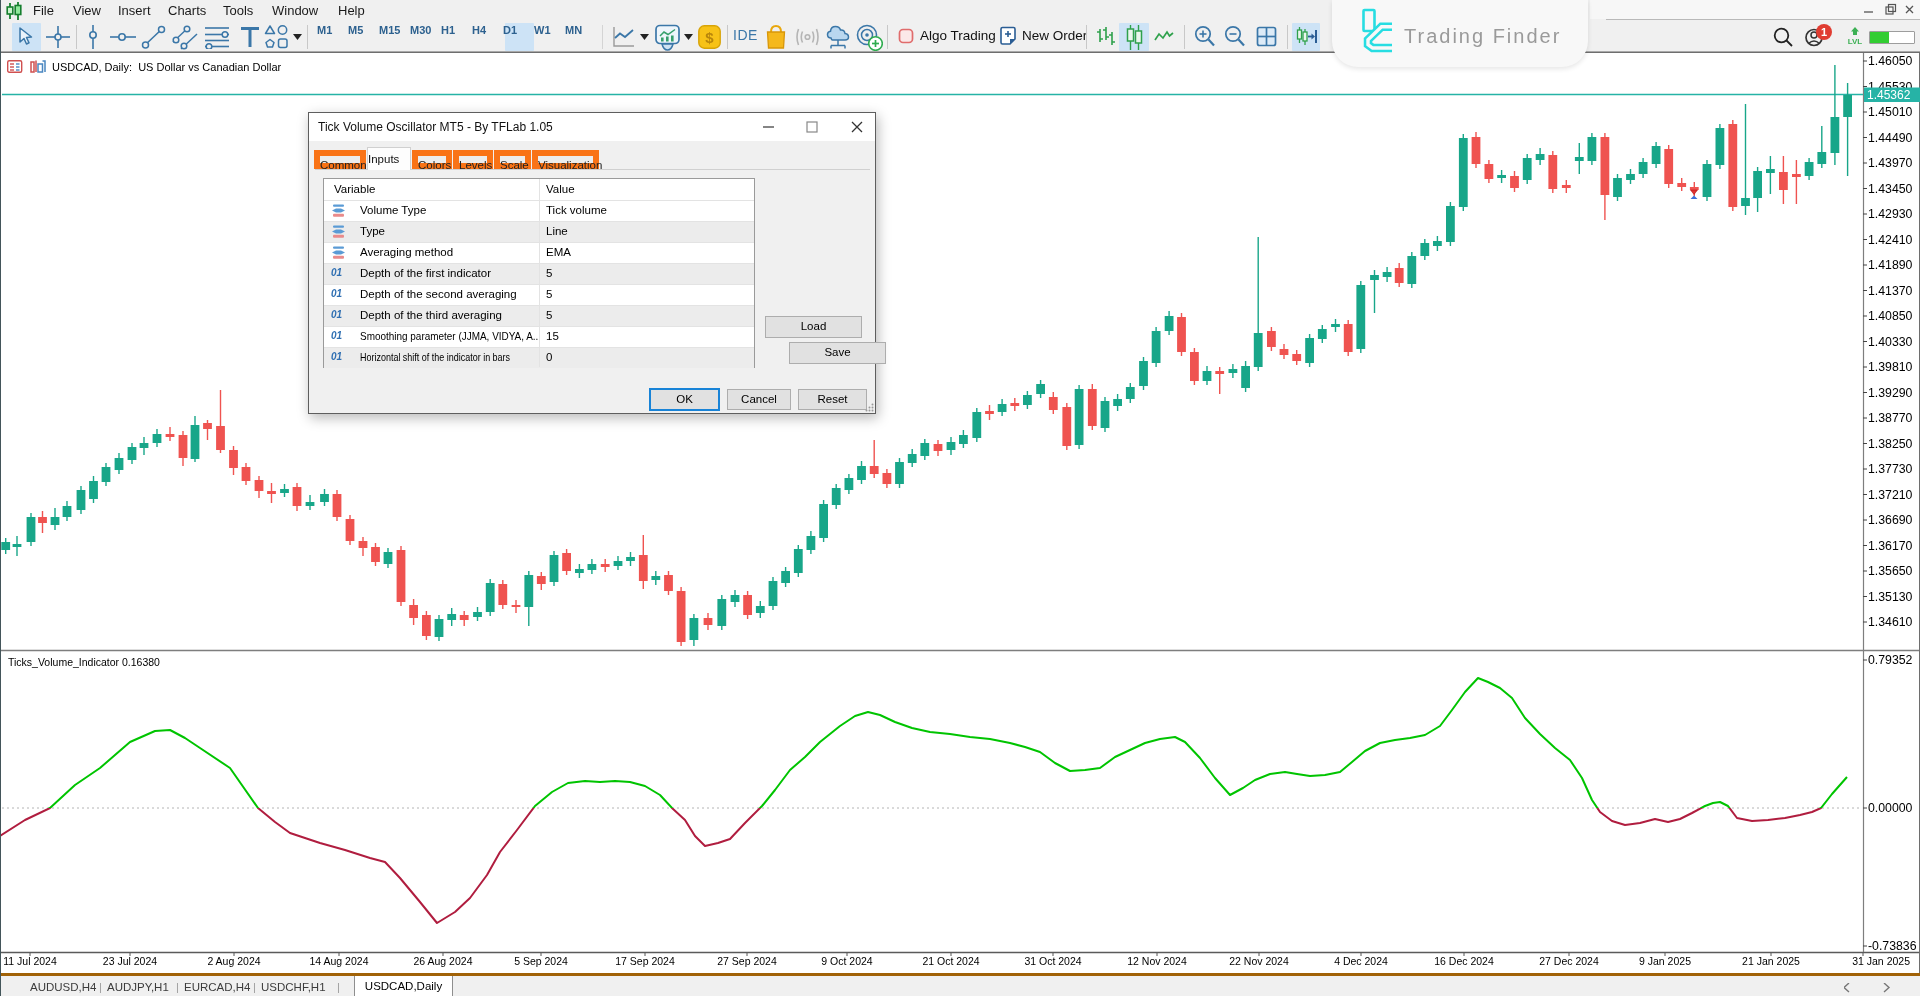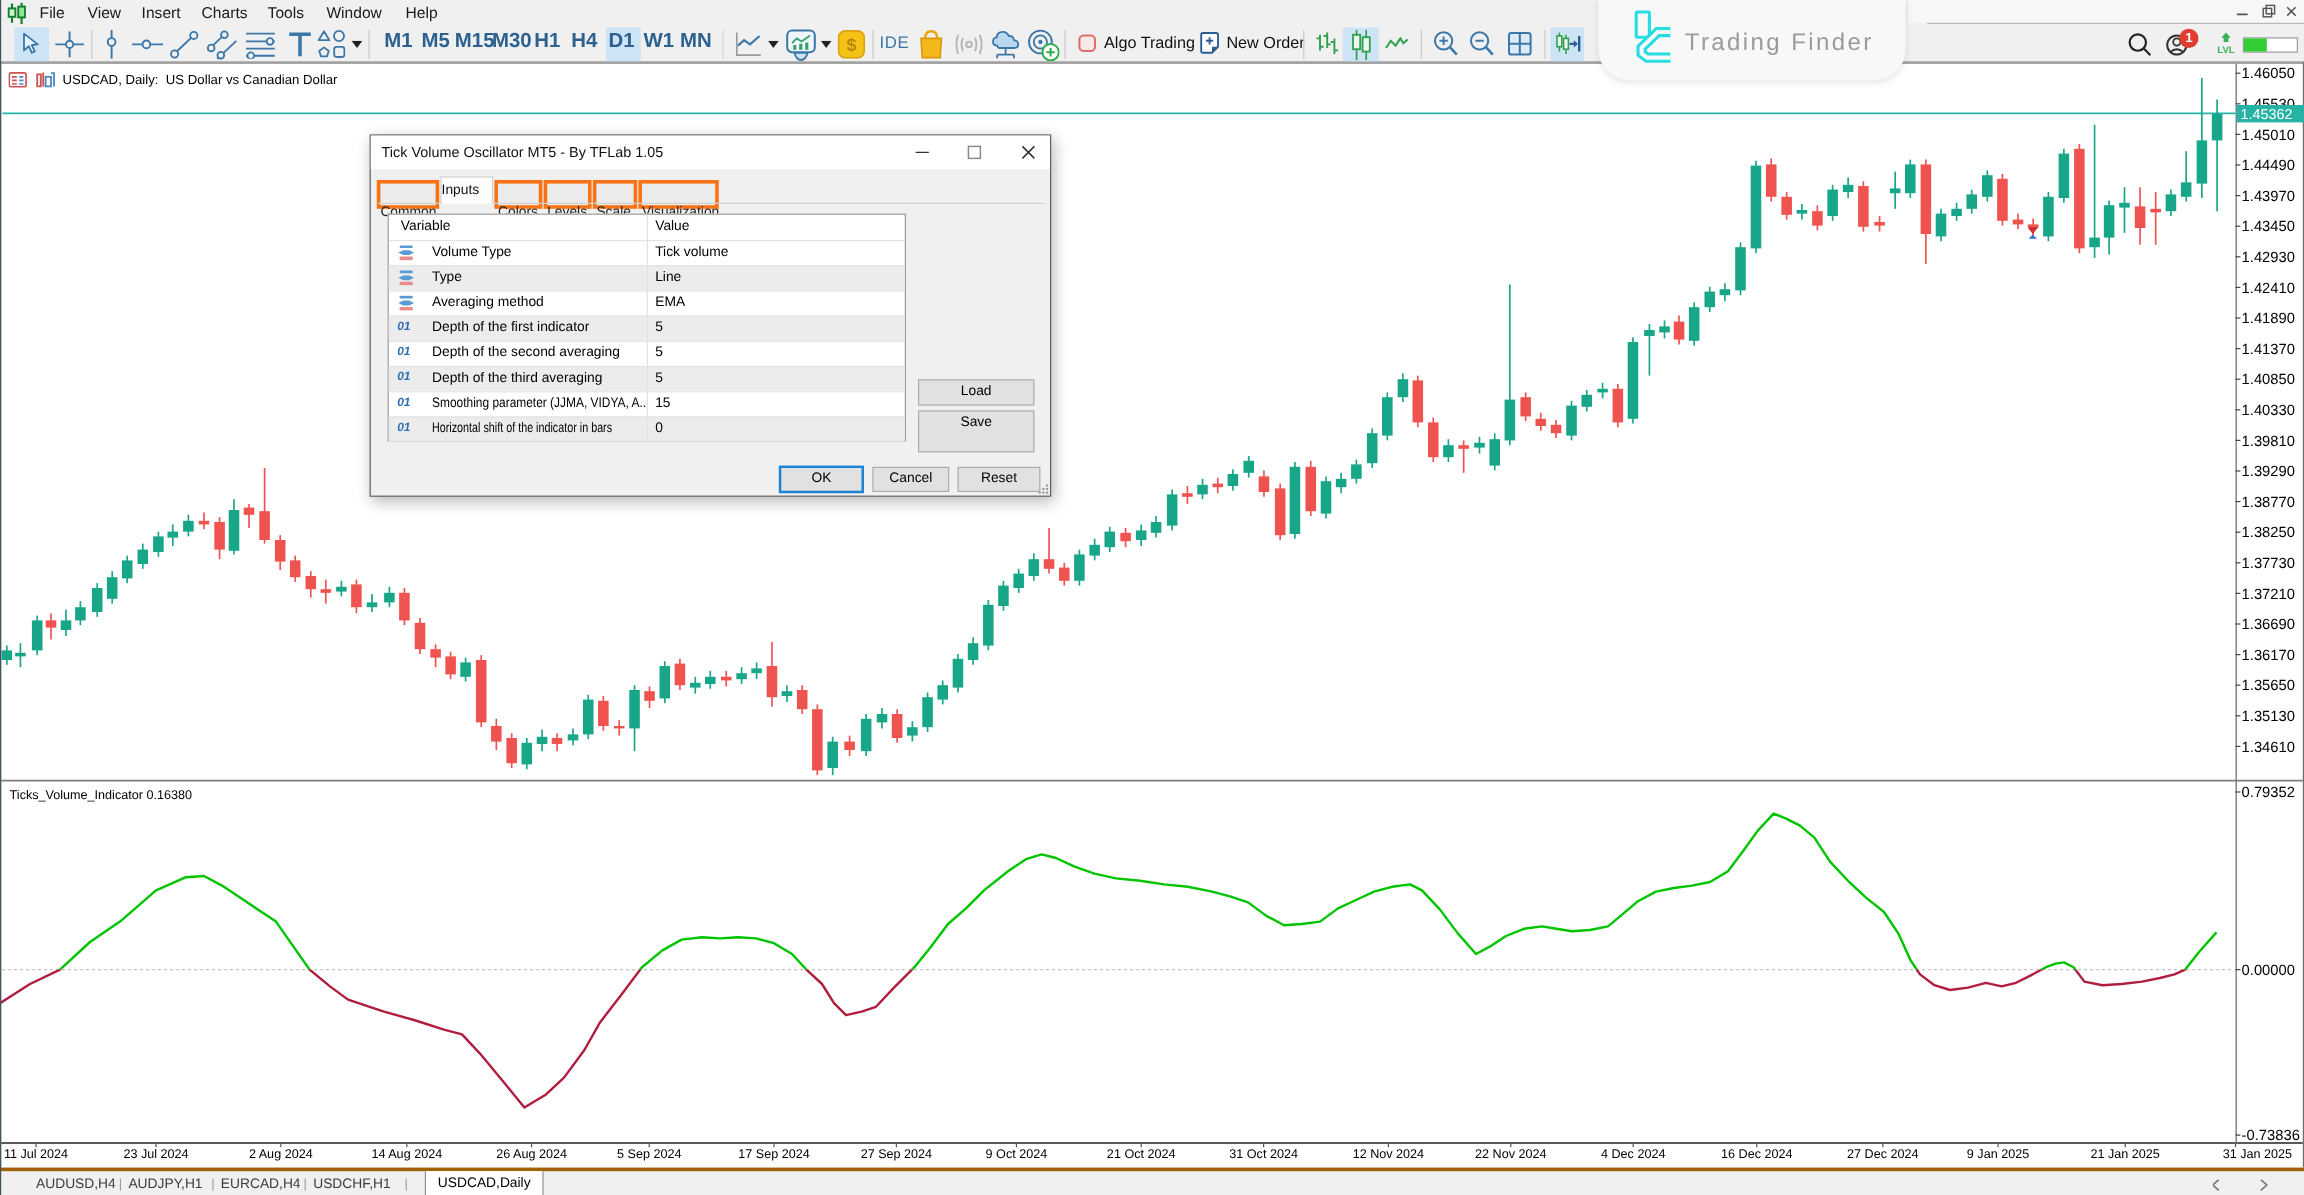--- a/index.html
+++ b/index.html
@@ -8,7 +8,7 @@
 .mi{position:absolute;top:3px;font-size:13px;color:#1a1a1a}
 #toolbar{position:absolute;left:0;top:21px;width:1920px;height:31px;background:#f0f0f0;border-bottom:1px solid #a9a9a9}
 .sep{position:absolute;top:25px;width:1px;height:24px;background:#c8c8c8}
-.tfbtn{position:absolute;top:24px;font-size:17px;font-weight:700;color:#2d618f;text-align:center;width:30px}
+.tfbtn{position:absolute;top:24px;font-size:11px;font-weight:700;color:#2d618f;width:30px}
 .selbg{position:absolute;background:#cde3f6;border-radius:1px}
 #chartwin{position:absolute;left:0;top:52px;width:1920px;height:921px;background:#fff;border:1px solid #6e6e6e;border-bottom:none}
 #ticon{position:absolute;left:7px;top:59px}

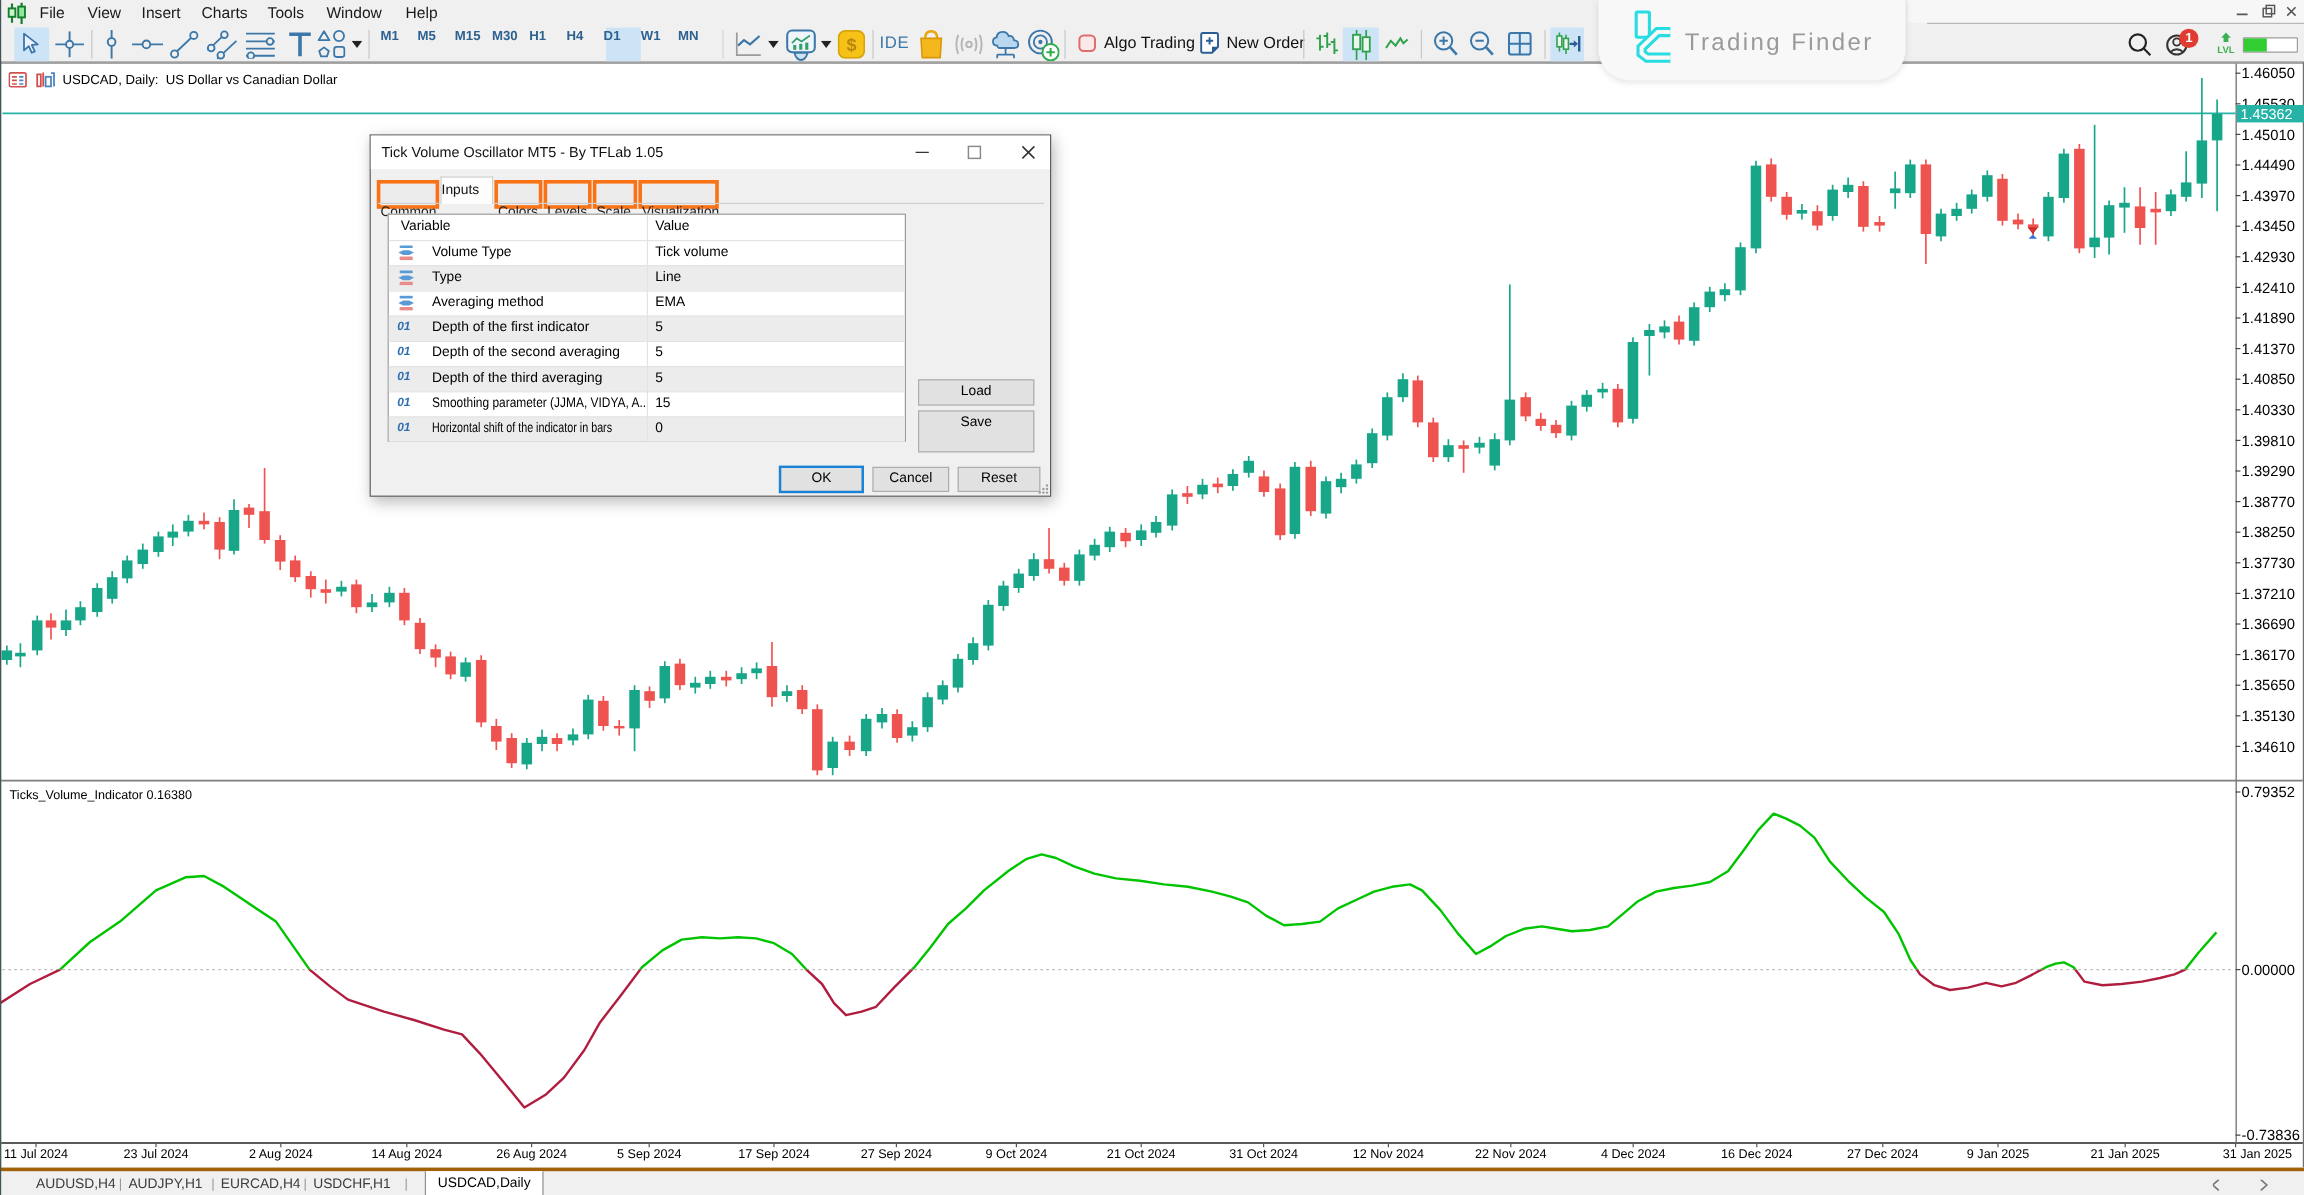--- a/index.html
+++ b/index.html
@@ -22,7 +22,7 @@
 #dlg{position:absolute;left:308px;top:112px;width:568px;height:302px;background:#f0f0f0;border:1px solid #5e5e5e;box-shadow:2px 4px 12px rgba(0,0,0,0.28)}
 #dlgtitle{position:absolute;left:0;top:0;width:100%;height:28px;background:#fff}
 #dlgtitle span{position:absolute;left:9px;top:7px;font-size:12px;color:#111}
-.tab{position:absolute;top:37px;height:19px;background:#ececec;border:3px solid #f97316;font-size:11.5px;color:#222;text-align:left;padding-top:18px}
+.tab{position:absolute;top:37px;height:19px;background:#ececec;border:6px solid #f97316;font-size:11.5px;color:#222;text-align:center;padding-top:3px}
 .tabact{position:absolute;top:34px;height:23px;background:#fdfdfd;border:1px solid #d0d0d0;border-bottom:none;font-size:11.5px;color:#111;padding-top:5px;z-index:3}
 #tabline{position:absolute;left:6px;top:56px;width:555px;height:1px;background:#d0d0d0}
 #ptable{position:absolute;left:14px;top:65px;width:432px;height:190px;background:#fff;border:1px solid #9a9a9a}

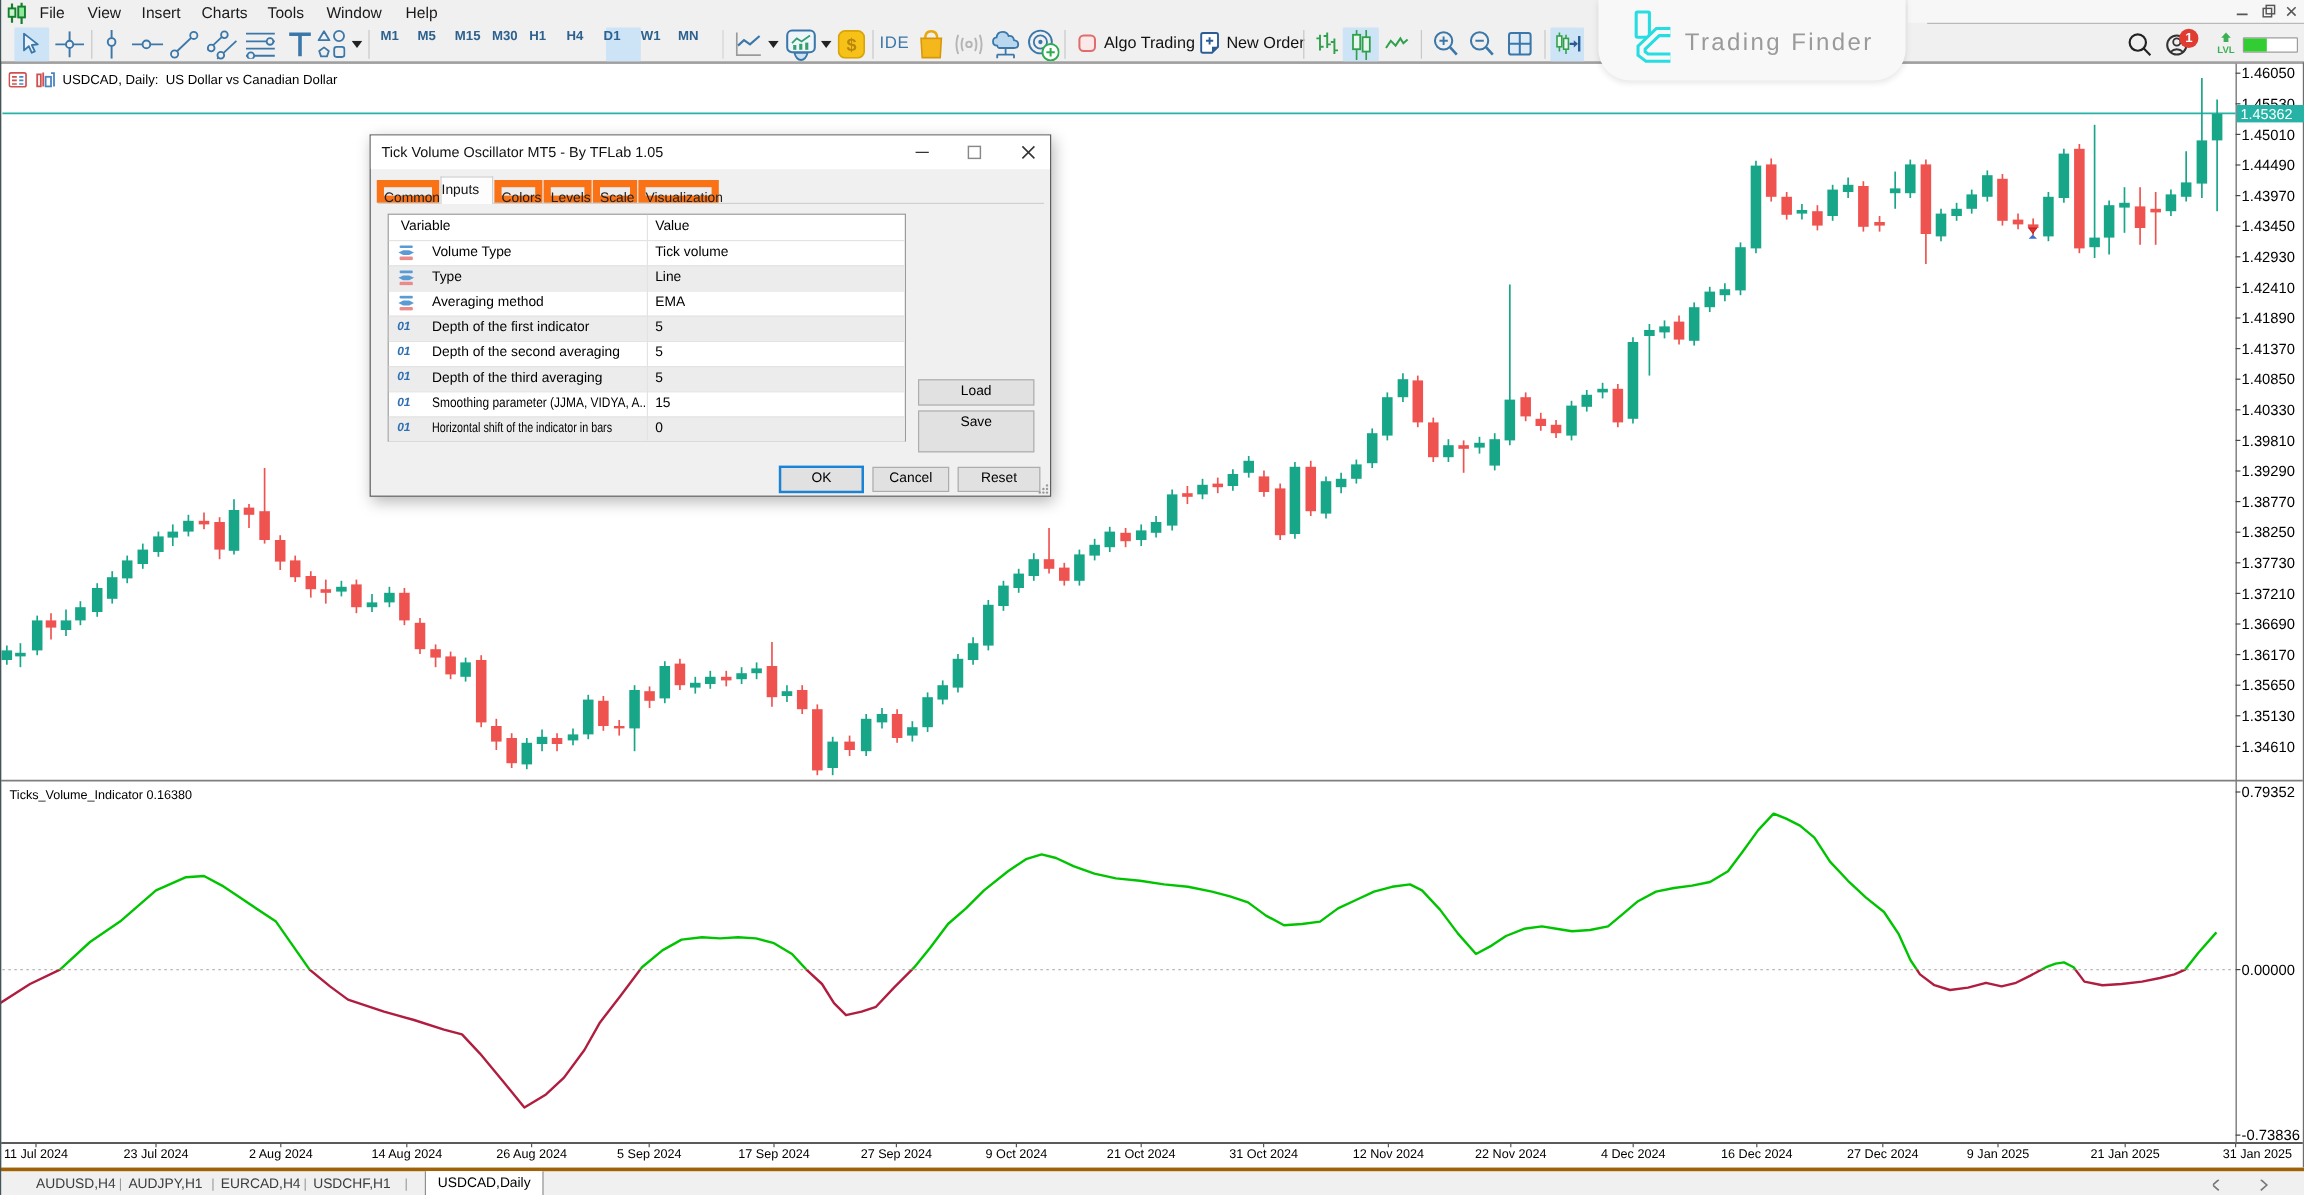--- a/index.html
+++ b/index.html
@@ -755,7 +755,7 @@
       <div class="vline" style="left:215px"></div>
     </div>
     <div class="wbtn" style="left:456px;top:203px;width:97px;height:22px;padding-top:3px">Load</div>
-    <div class="wbtn" style="left:456px;top:229px;width:97px;height:35px;padding-top:3px">Save</div>
+    <div class="wbtn" style="left:480px;top:229px;width:97px;height:22px;padding-top:3px">Save</div>
     <div class="wbtn" style="left:341px;top:276px;width:69px;height:21px;padding-top:3px;outline:2px solid #1883d7;outline-offset:-1px">OK</div>
     <div class="wbtn" style="left:418px;top:276px;width:64px;height:21px;padding-top:3px">Cancel</div>
     <div class="wbtn" style="left:489px;top:276px;width:69px;height:21px;padding-top:3px">Reset</div>

